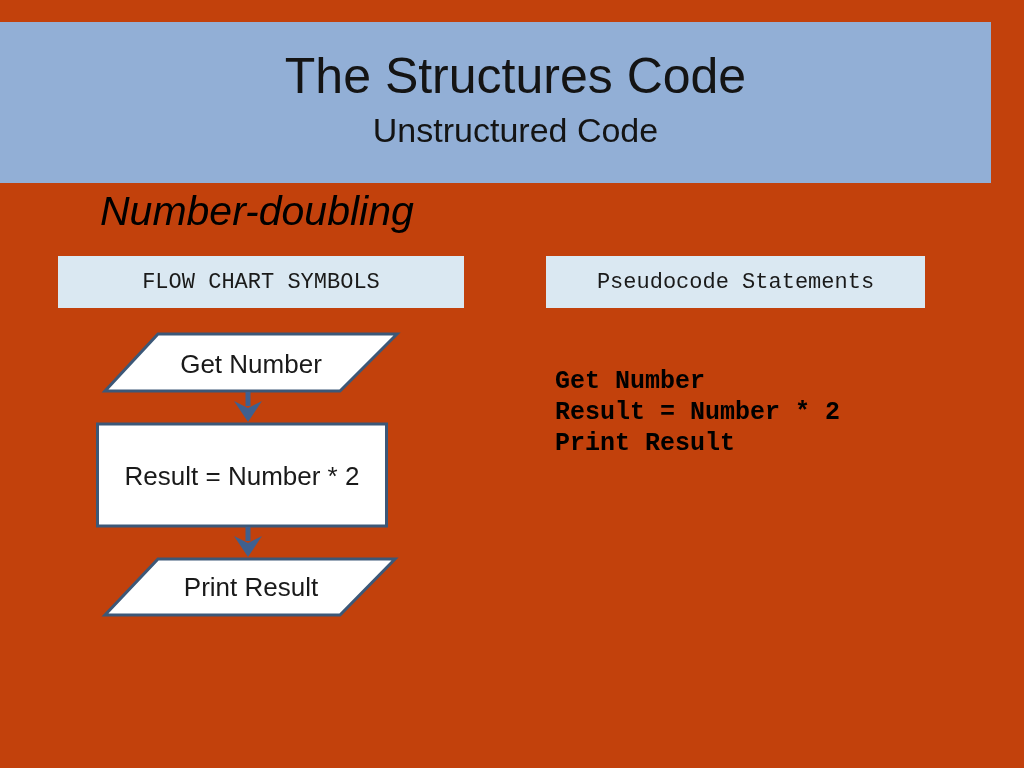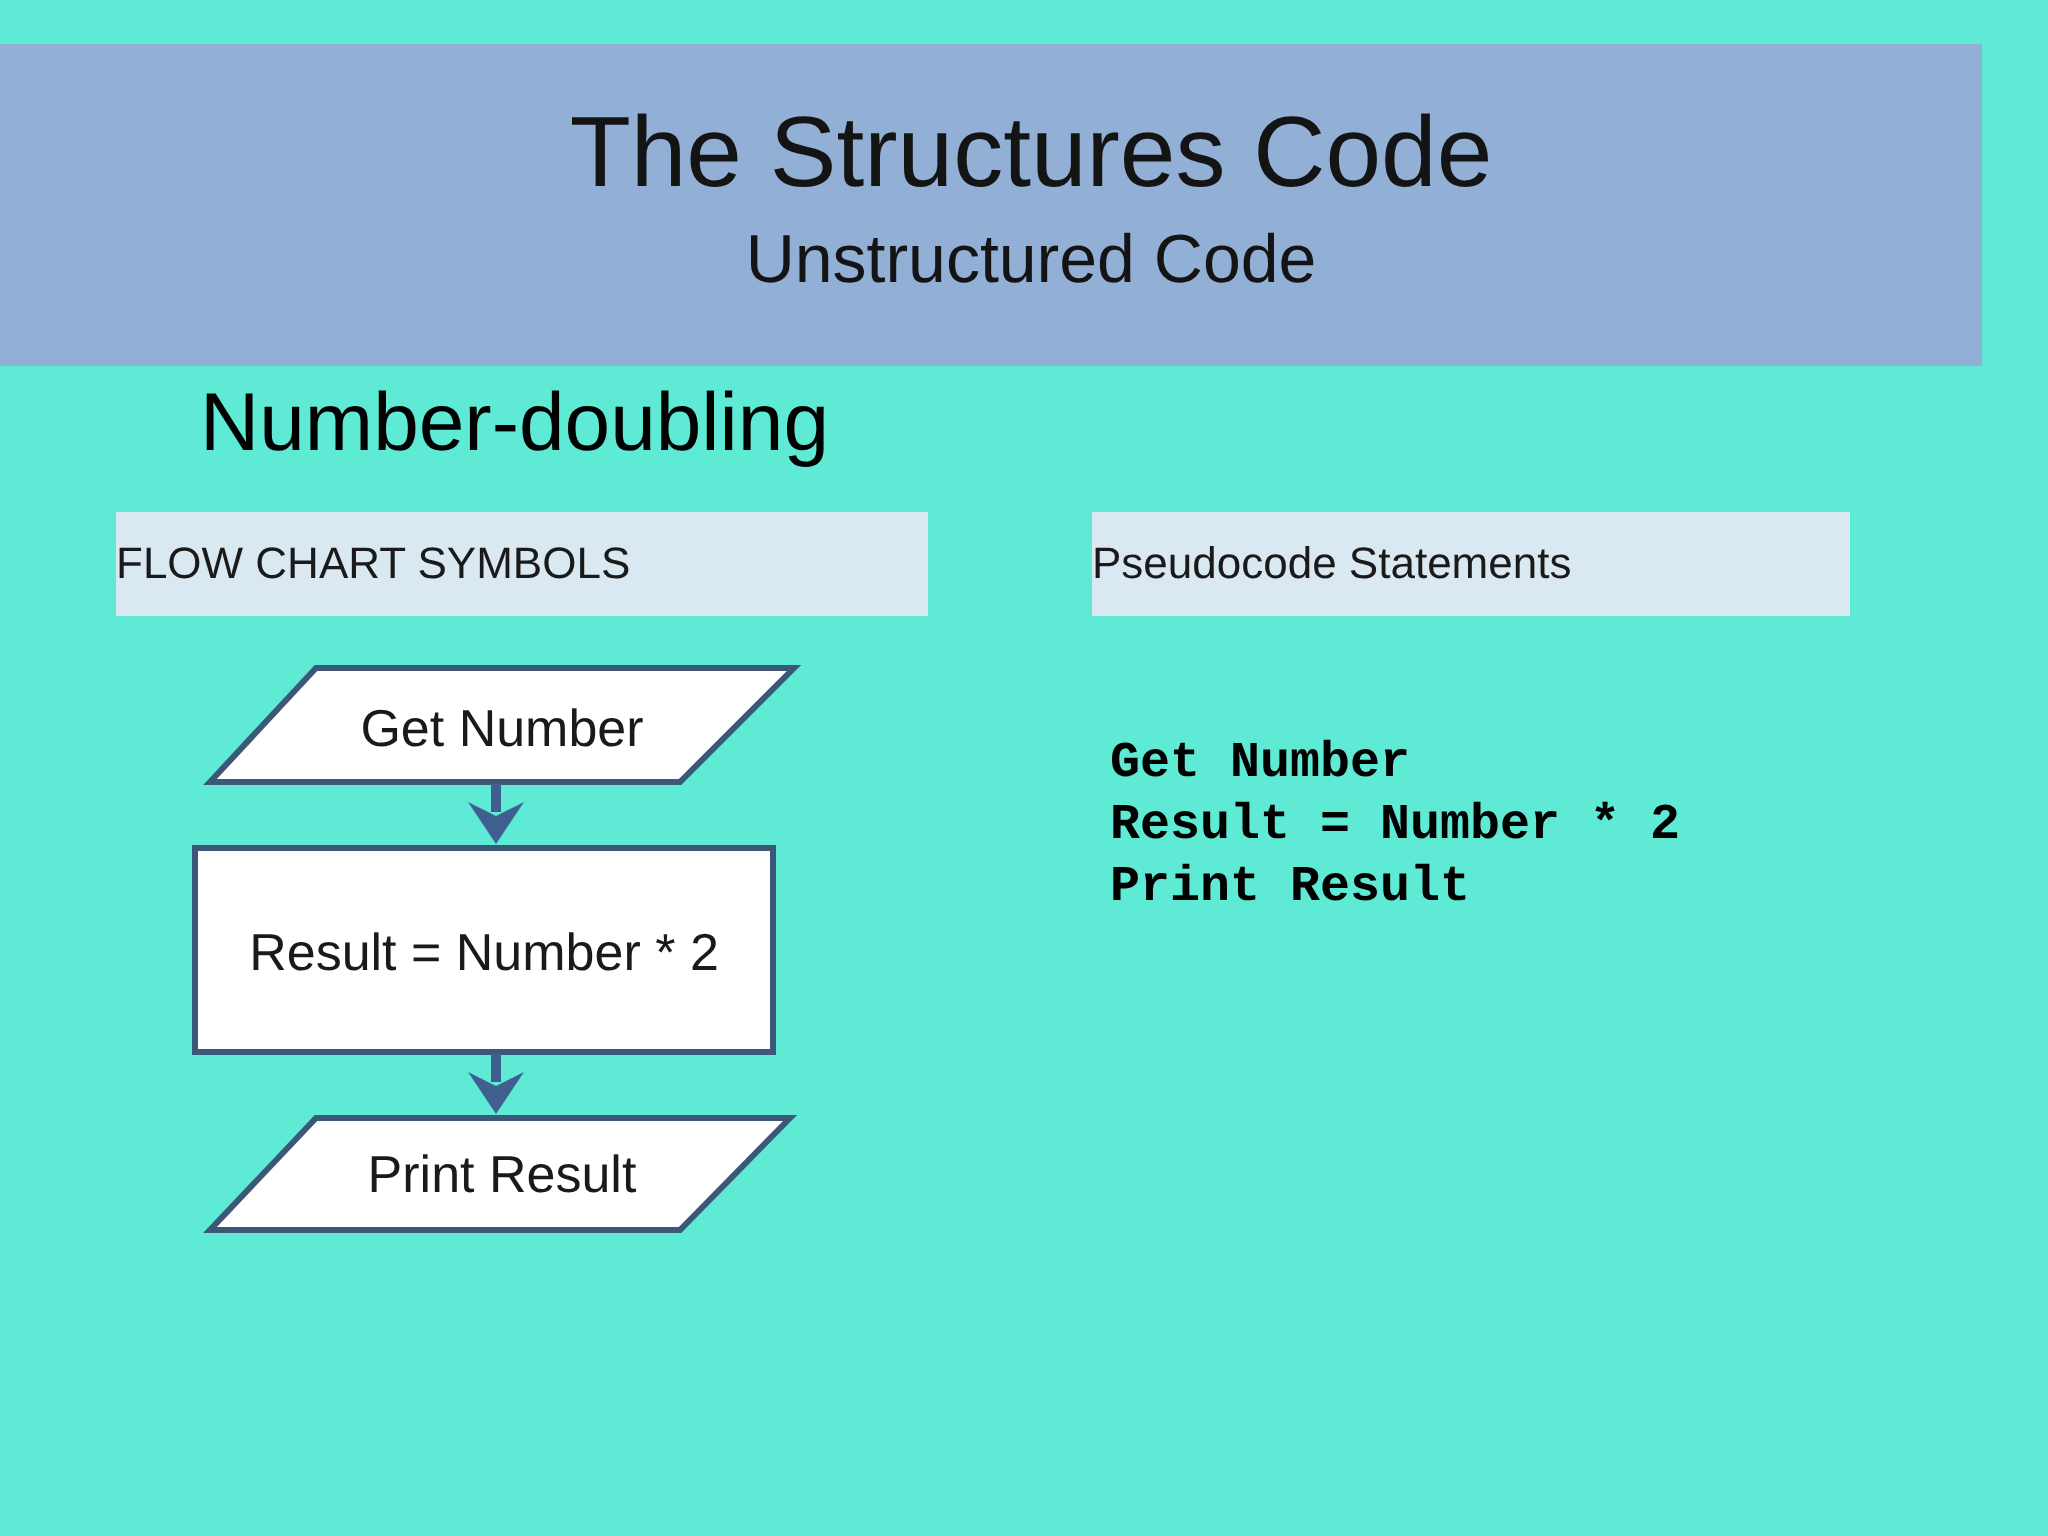--- a/index.html
+++ b/index.html
@@ -7,7 +7,7 @@
     position: relative;
     width: 1024px;
     height: 768px;
-    background: #5eead4;
+    background: #c2410c;
     overflow: hidden;
     font-family: "Liberation Sans", sans-serif;
     color: #1a1a1a;

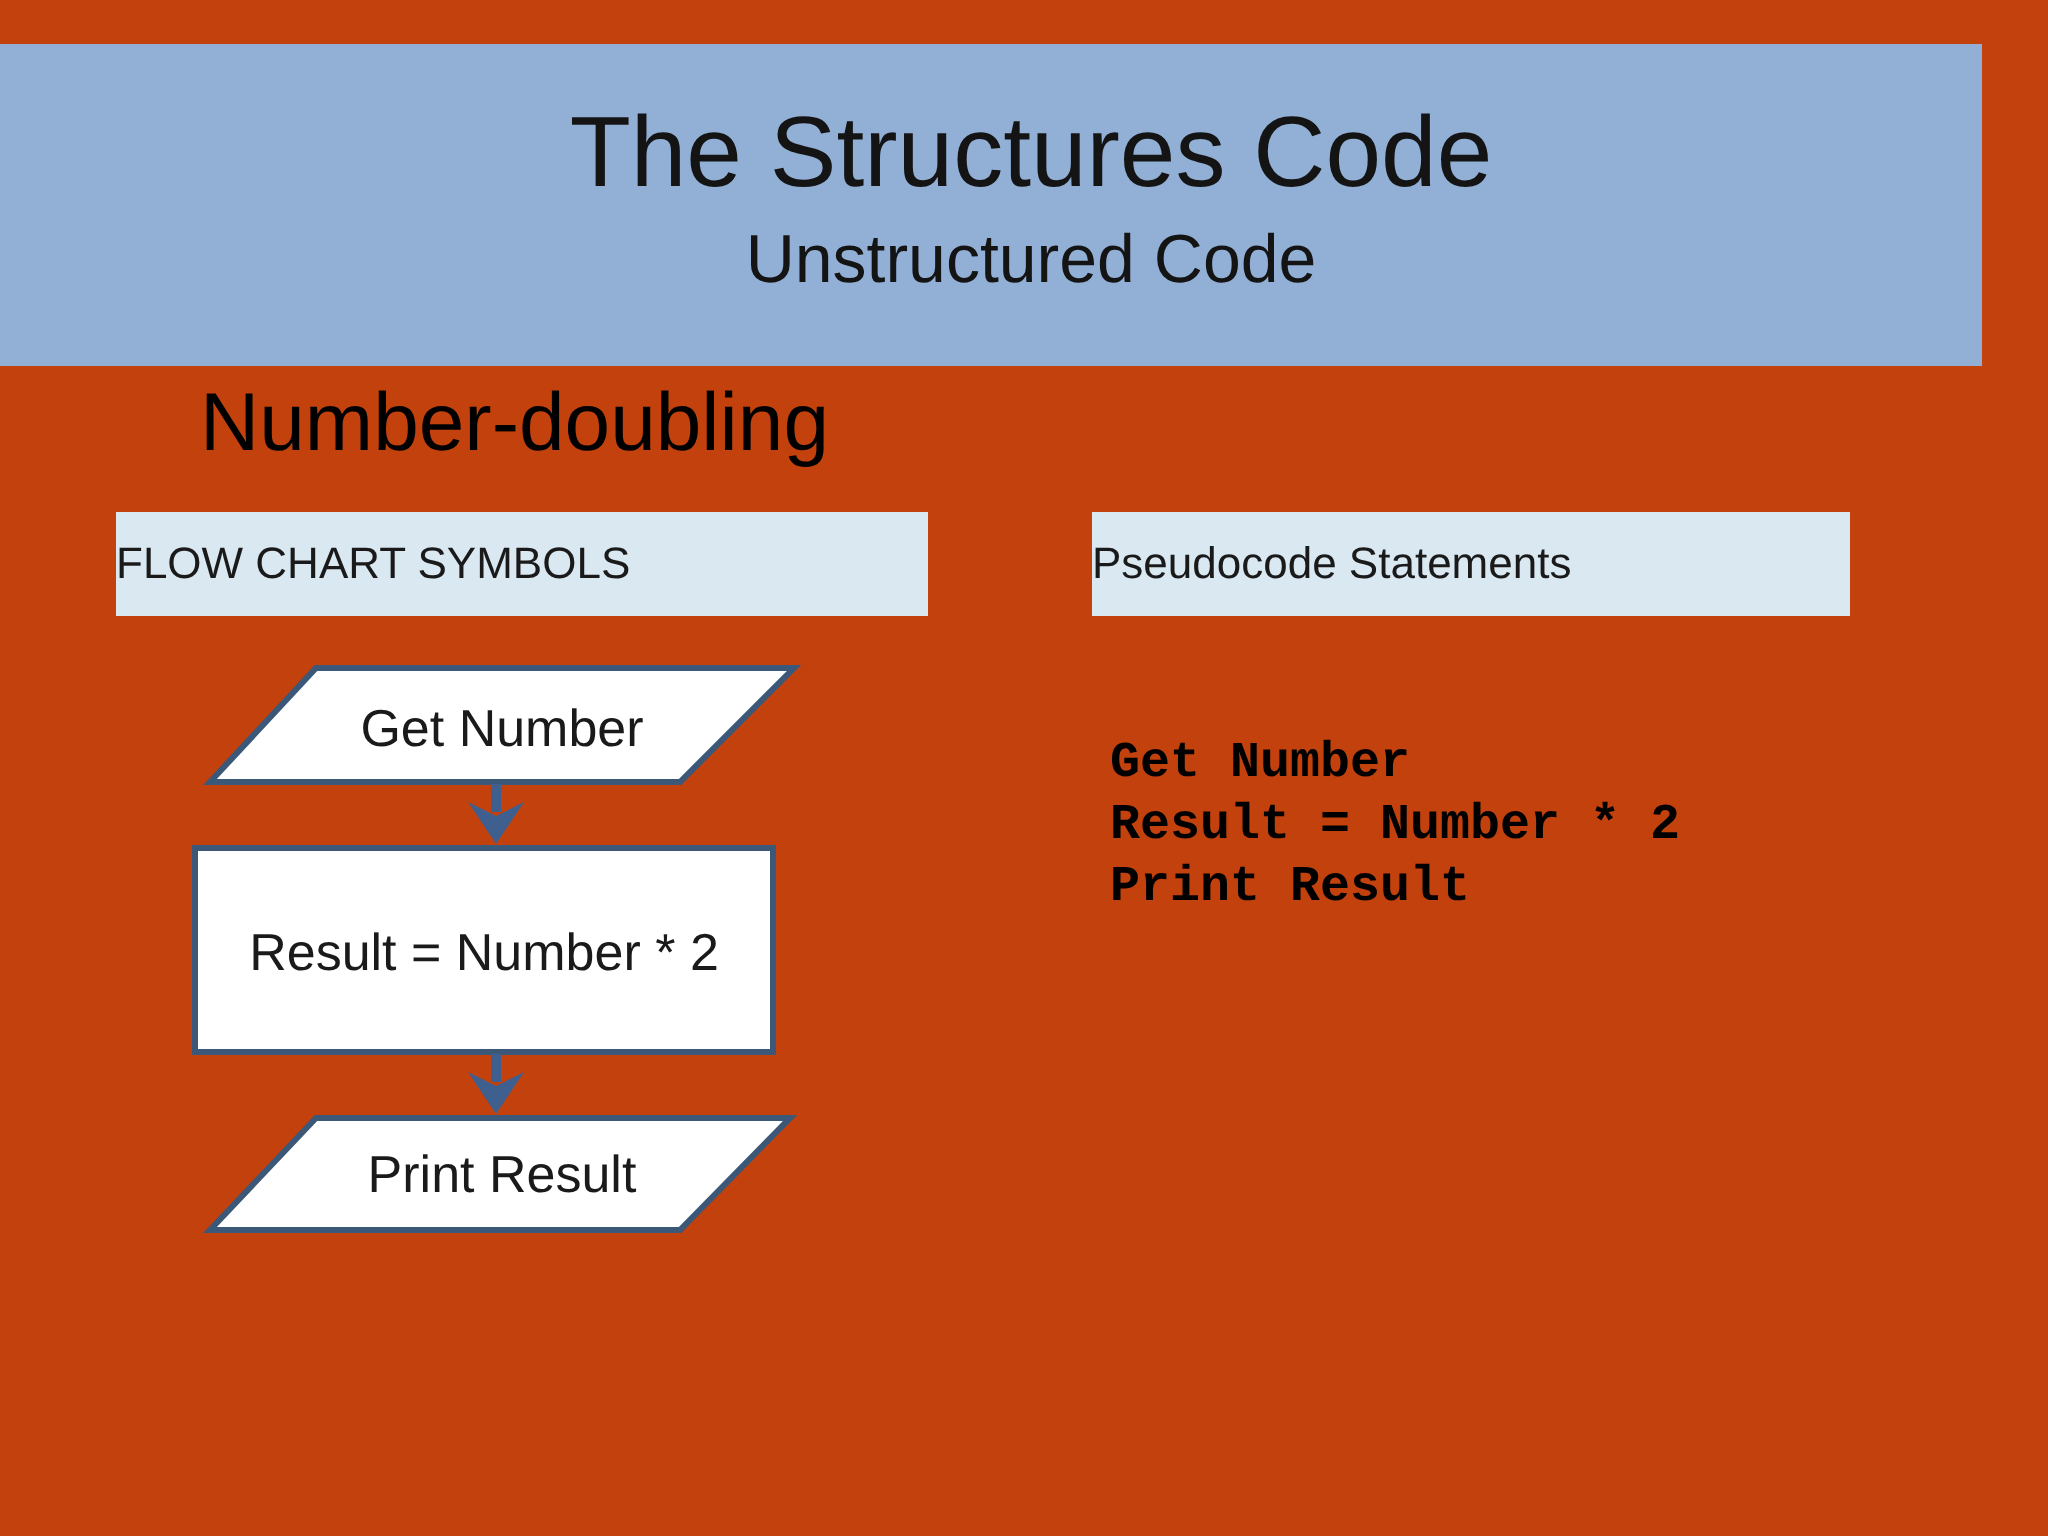--- a/index.html
+++ b/index.html
@@ -45,6 +45,7 @@
     font-size: 41px;
     line-height: 50px;
     color: #000000;
+    font-style: italic;
   }
 
   

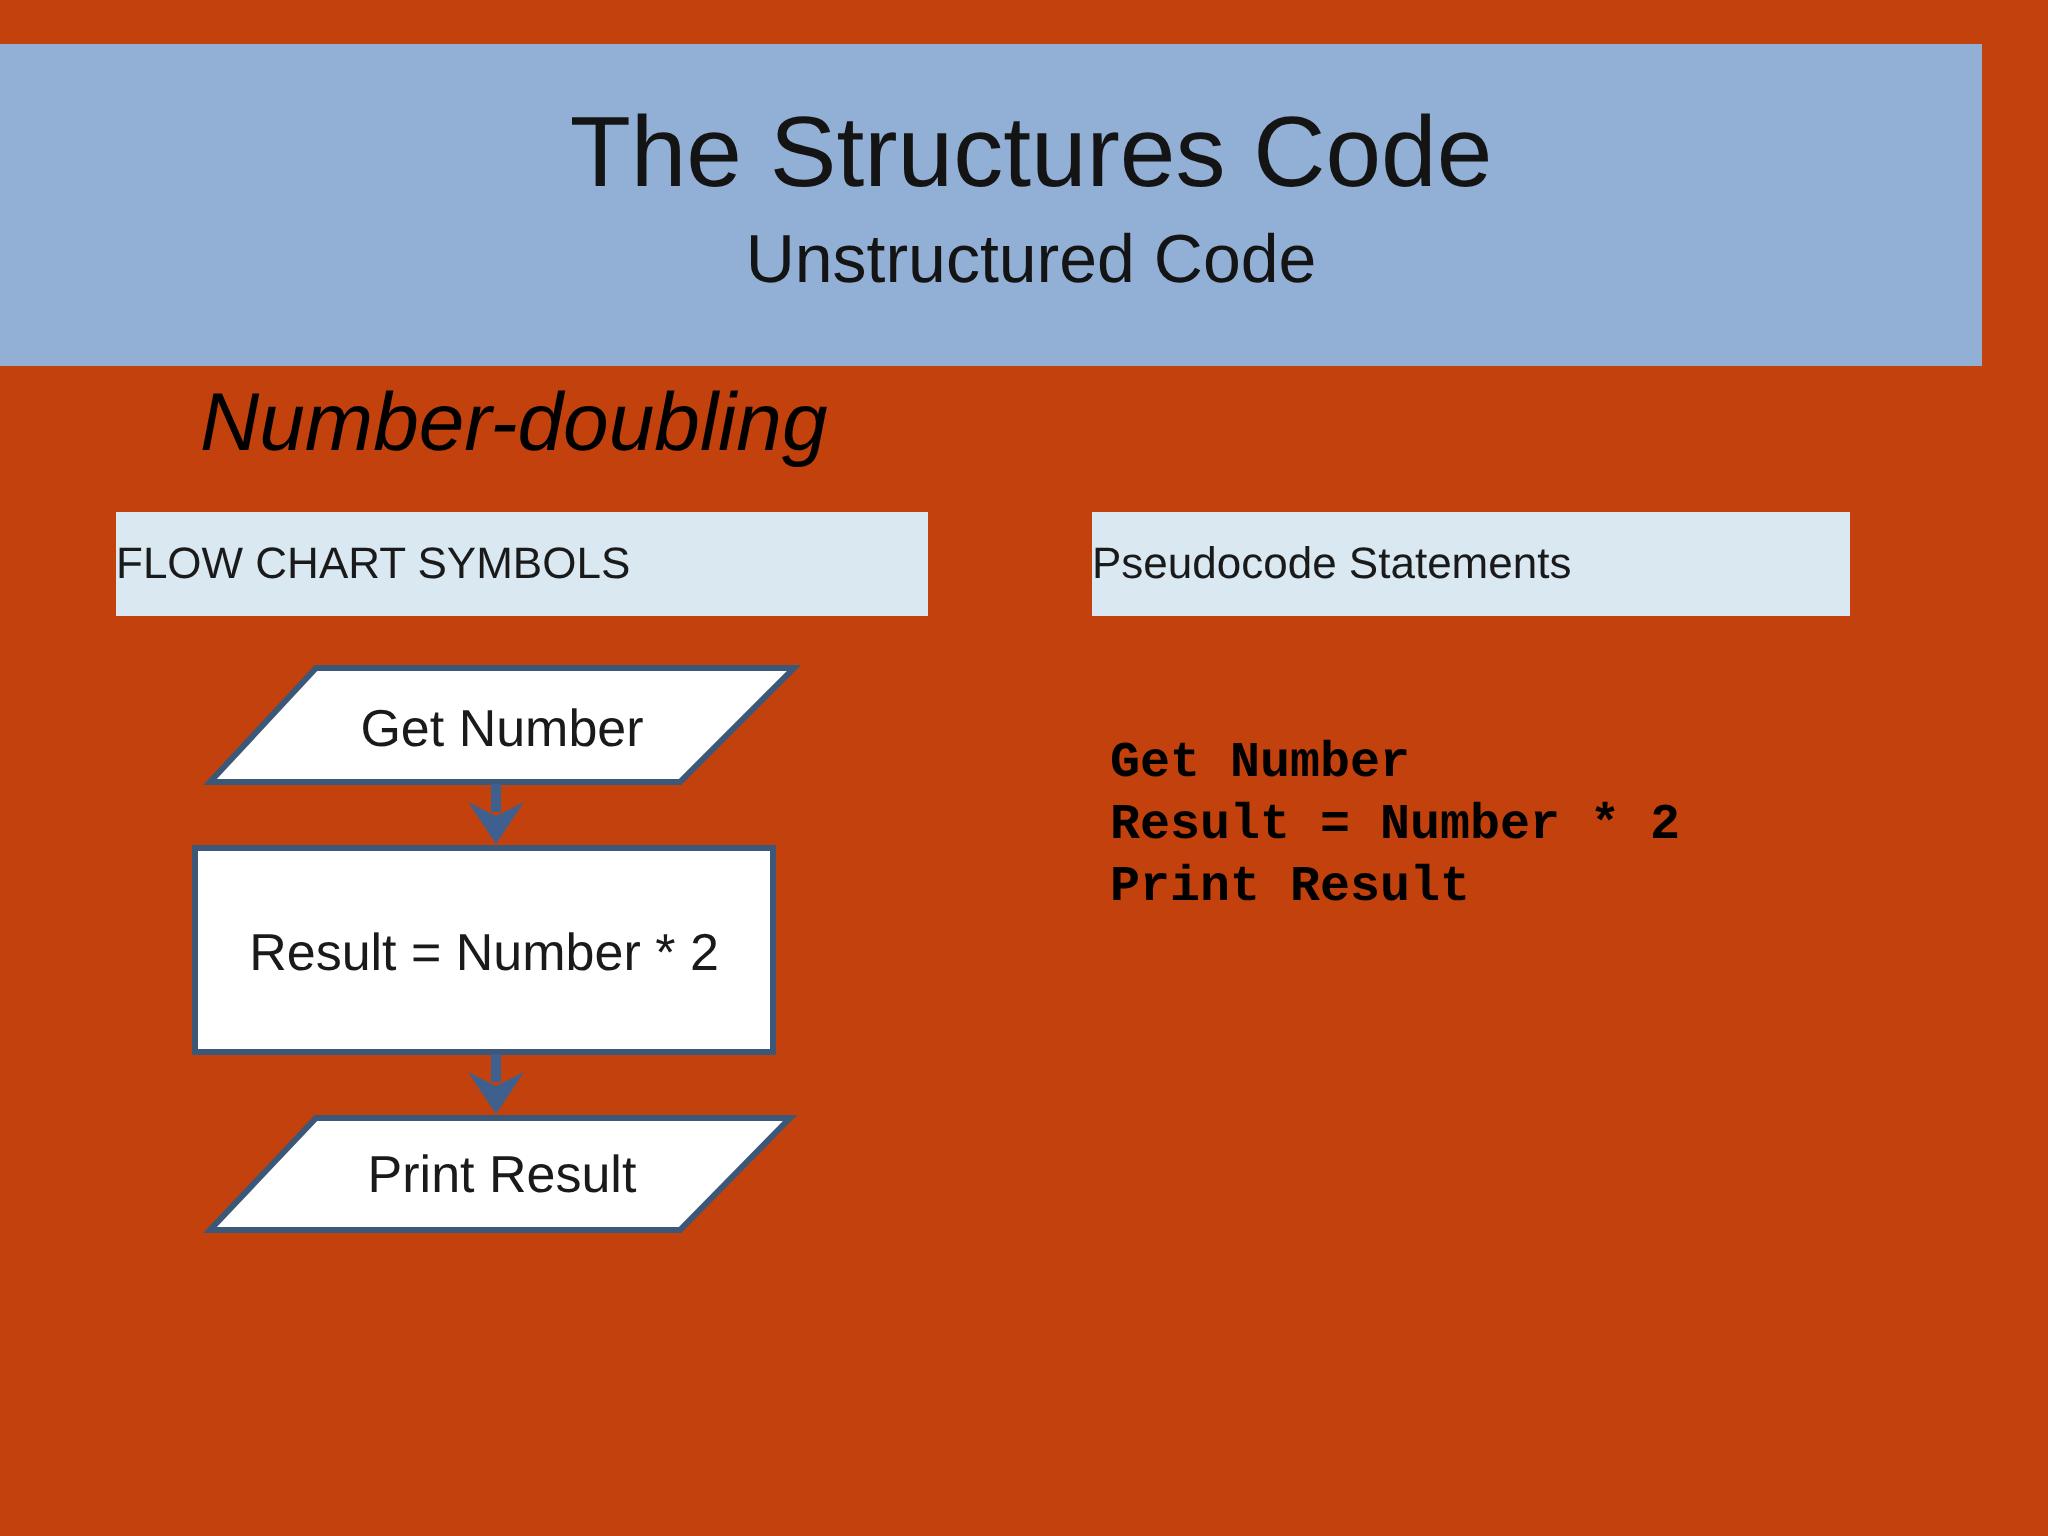--- a/index.html
+++ b/index.html
@@ -56,9 +56,10 @@
     background: #DAE8F2;
     display: flex;
     align-items: center;
-    justify-content: flex-start;
+    justify-content: center;
     font-size: 22px;
     color: #1a1a1a;
+    font-family: Liberation Mono, monospace;
   }
   .col-header.left  { left: 58px;  width: 406px; }
   .col-header.right { left: 546px; width: 379px; }

